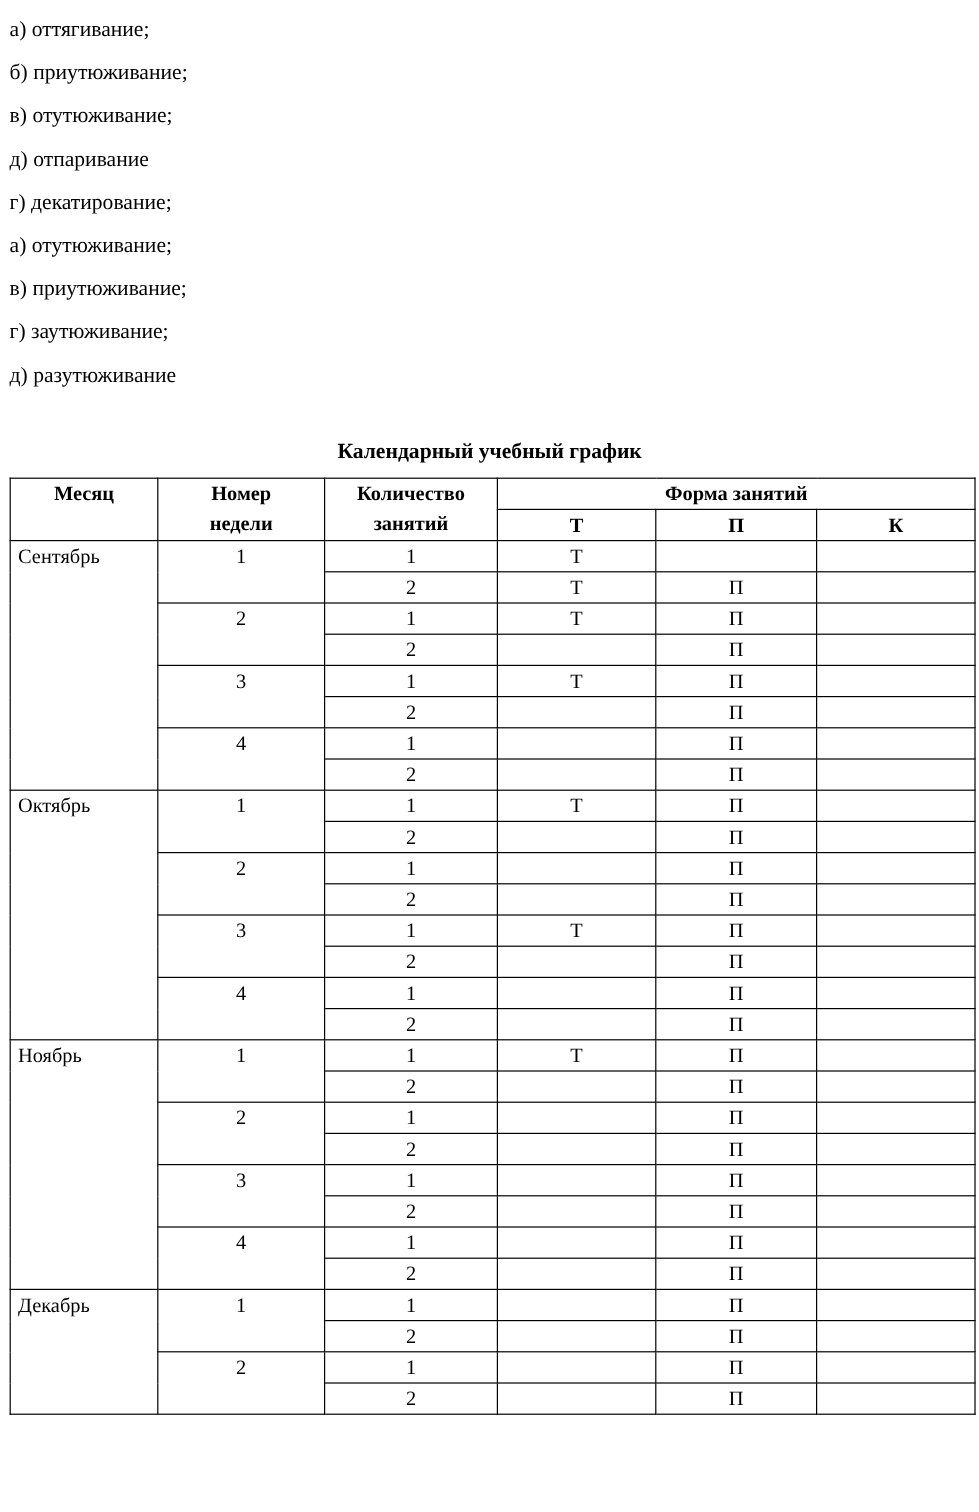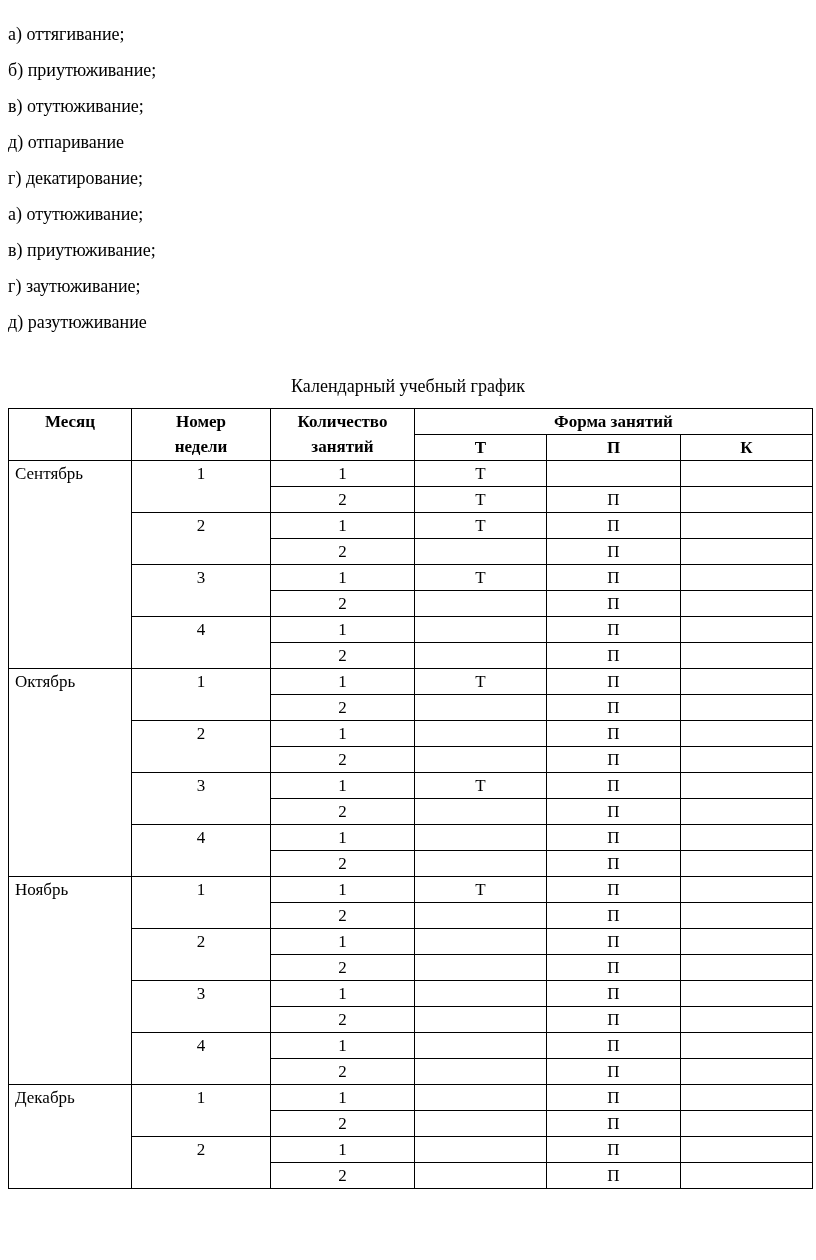--- a/index.html
+++ b/index.html
@@ -12,7 +12,7 @@
     color: #000000;
     font-family: "Liberation Serif", "DejaVu Serif", serif;
   }
-  .textblock { padding: 16px 8px 0 8px; }
+  .textblock { padding: 6px 8px 0 8px; }
   p.line {
     margin: 0;
     font-size: 18px;

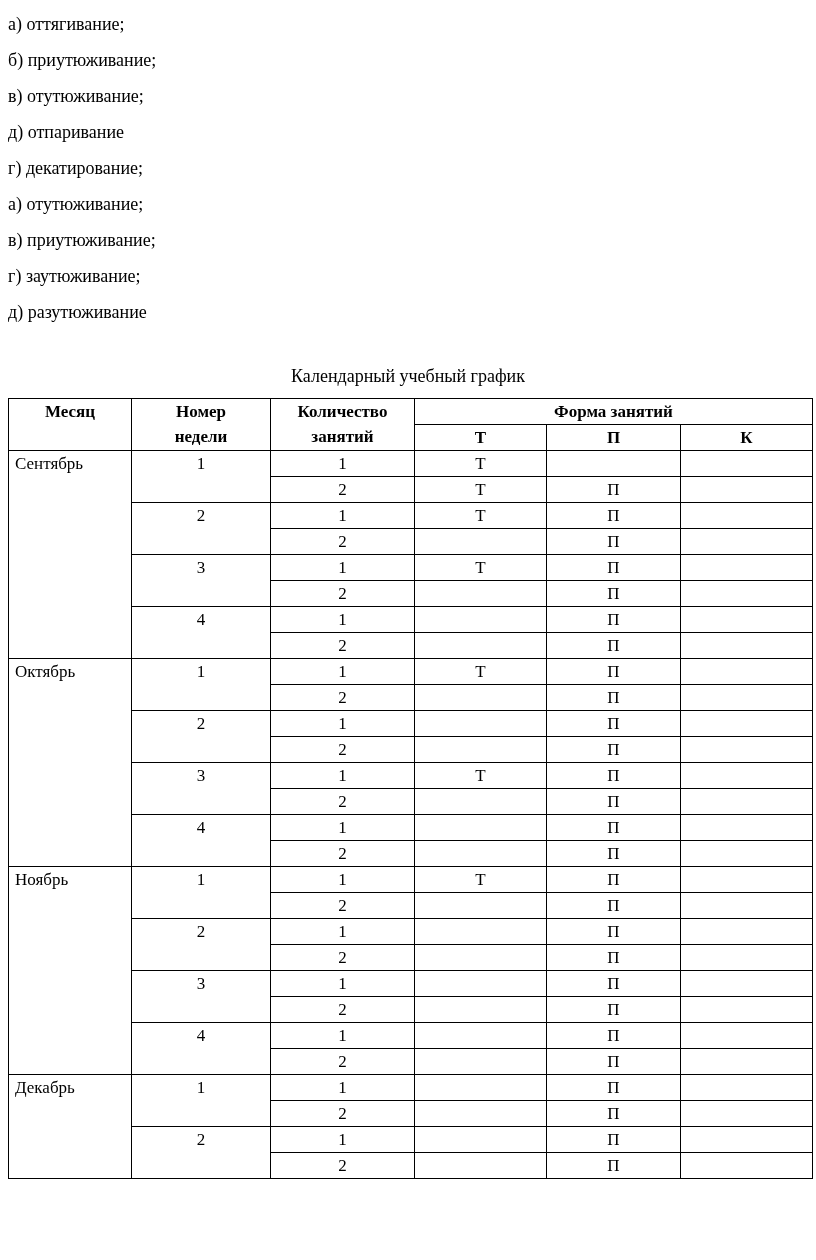--- a/index.html
+++ b/index.html
@@ -28,7 +28,7 @@
     margin: 36px 0 11px 0;
     text-align: center;
     font-size: 18px;
-    font-weight: 400;
+    font-weight: 700;
   }
   table.schedule {
     border-collapse: collapse;

